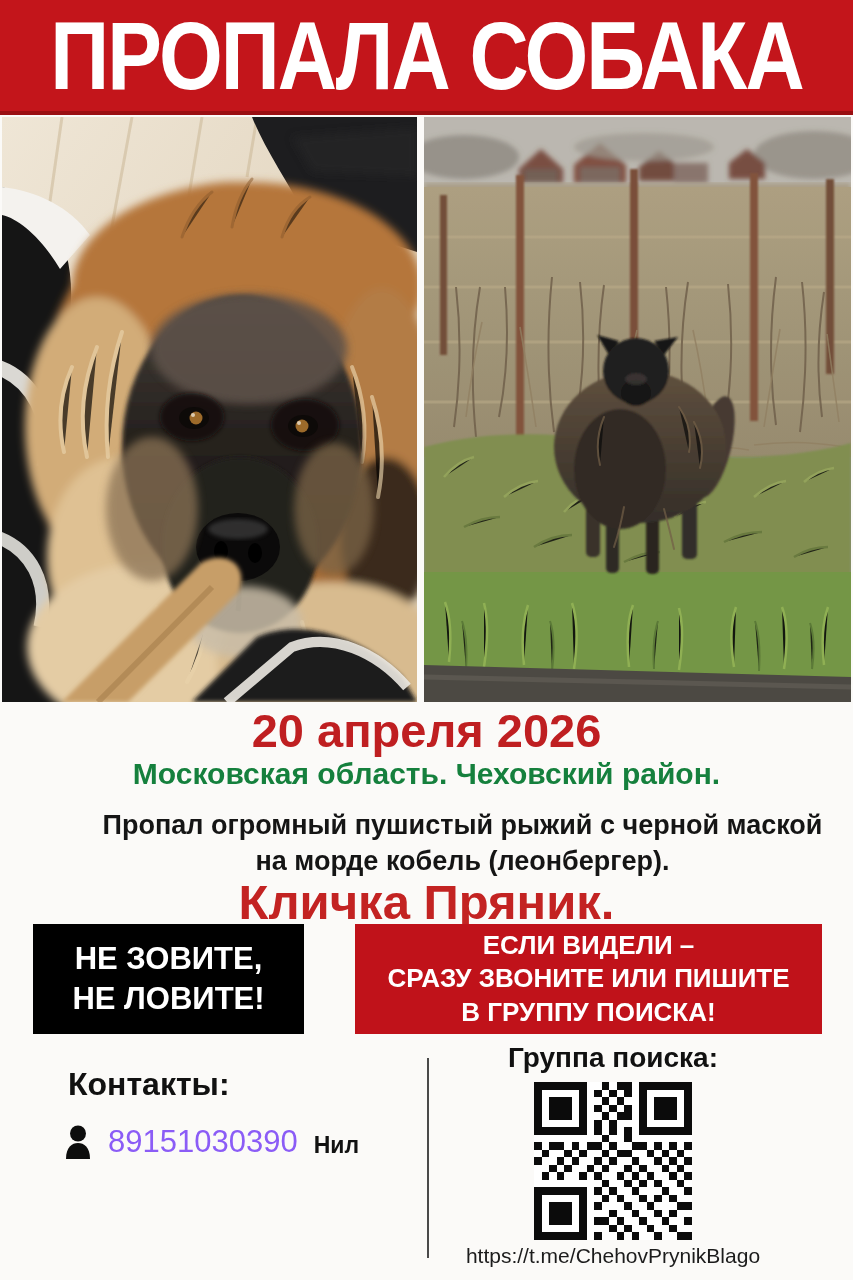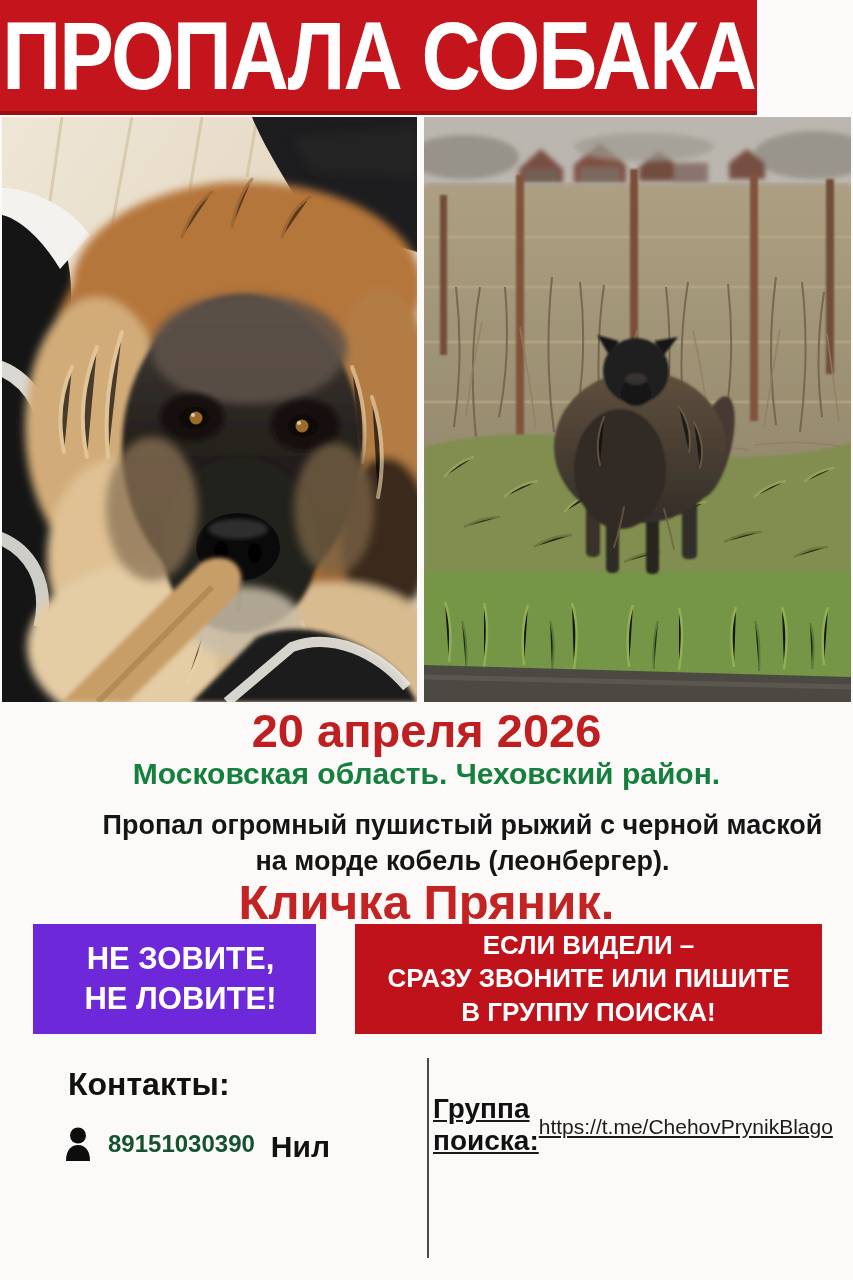--- a/index.html
+++ b/index.html
@@ -10,7 +10,7 @@
   }
   
   .banner{
-    position:absolute;left:0;top:0;width:757px;height:111px;
+    position:absolute;left:0;top:0;width:853px;height:111px;
     background:#c3151b;border-bottom:4px solid #9a0f12;
     display:flex;align-items:center;justify-content:center;
   }

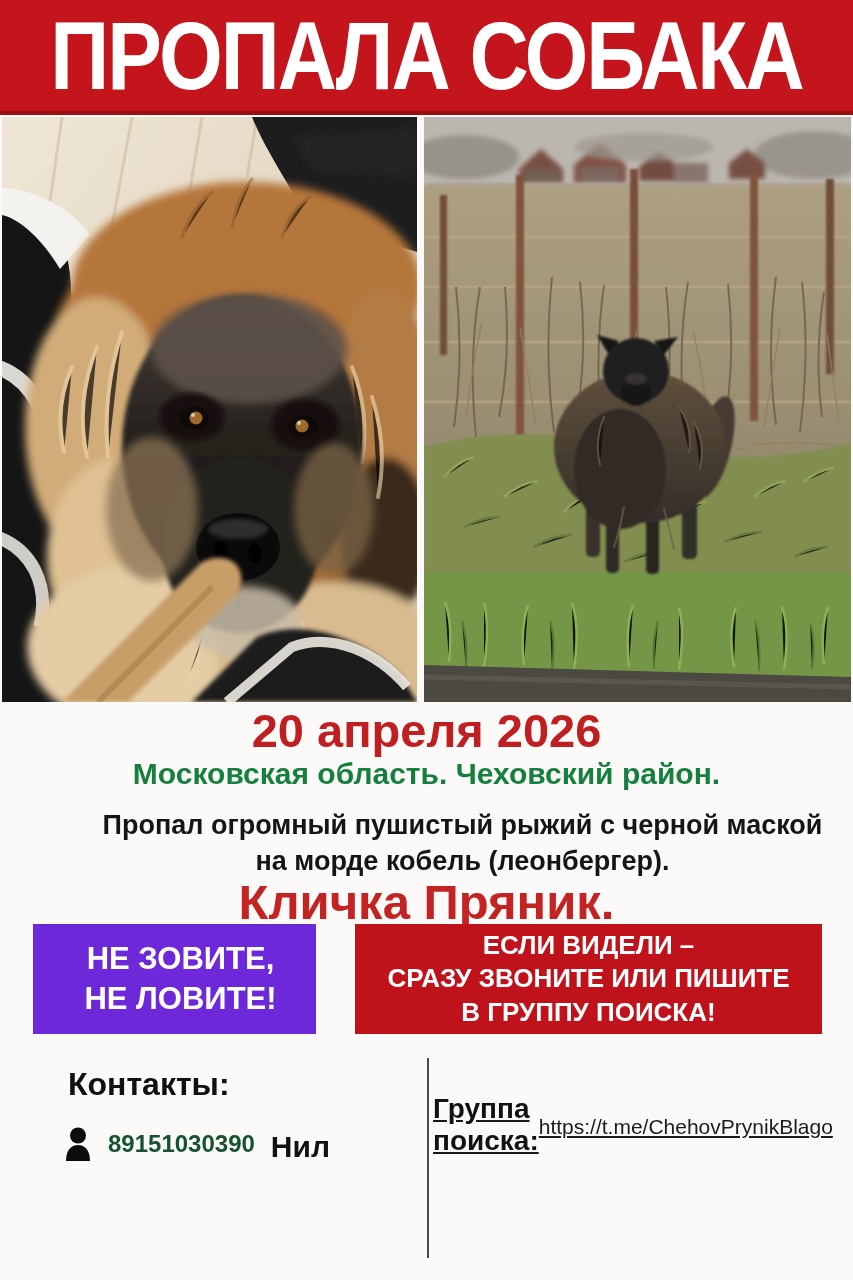--- a/index.html
+++ b/index.html
@@ -43,8 +43,8 @@
   
   .warn-black{
     position:absolute;left:33px;top:924px;width:271px;height:110px;
-    background:#6d28d9;display:flex;flex-direction:column;
-    align-items:center;justify-content:center;gap:6px;padding-left:12px;
+    background:#000000;display:flex;flex-direction:column;
+    align-items:center;justify-content:center;gap:6px;
   }
   .warn-black .wline{color:#fff;font-size:31px;font-weight:700;line-height:1.1;}
   .warn-red{

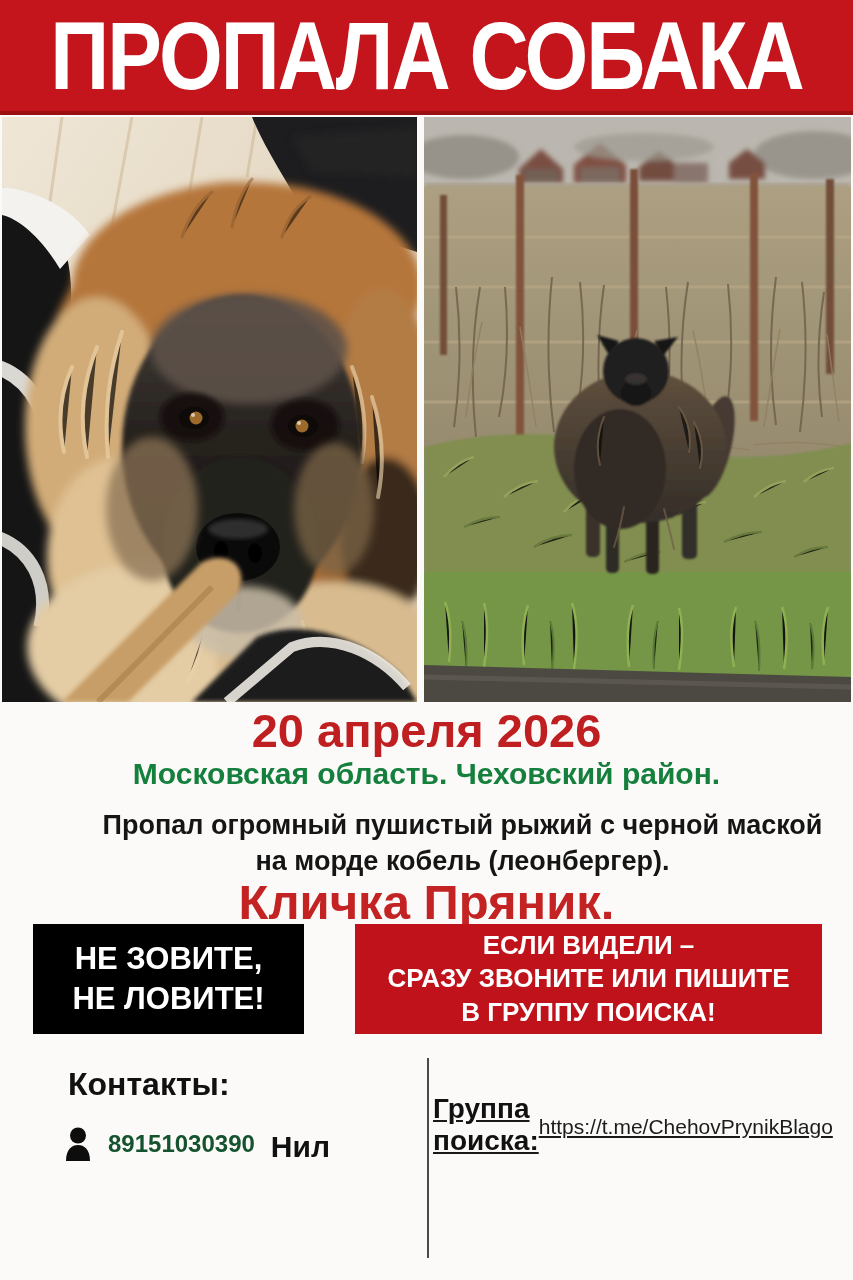--- a/index.html
+++ b/index.html
@@ -69,7 +69,7 @@
   }
   .group-col{
     position:absolute;left:433px;top:1042px;width:360px;
-    display:flex;flex-direction:row;align-items:center;text-decoration:underline;
+    display:flex;flex-direction:column;align-items:center;
   }
   .group-heading{font-size:28px;font-weight:700;color:#111;}
   .qr{width:158px;height:158px;margin-top:8px;background:#fff;}

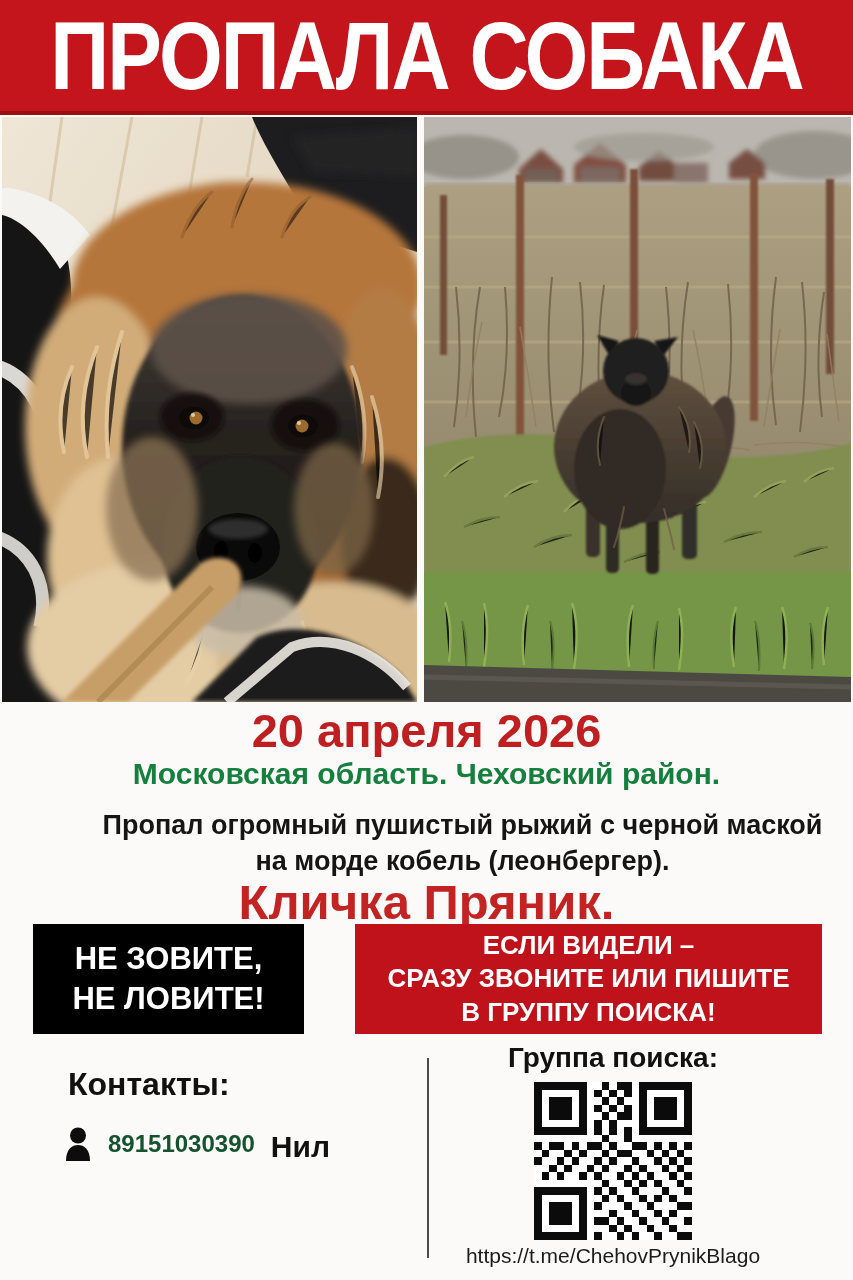--- a/index.html
+++ b/index.html
@@ -62,7 +62,7 @@
   .contact-row.r1{top:1124px;}
   .contact-row.r2{top:1182px;}
   .person-icon{width:28px;height:34px;flex:0 0 auto;}
-  .contact-phone{font-size:24px;font-weight:700;color:#14532d;}
+  .contact-phone{font-size:31px;font-weight:400;color:#8b5cf6;}
   .contact-name{font-size:30px;font-weight:700;color:#111;padding-top:6px;}
   .divider{
     position:absolute;left:427px;top:1058px;width:2px;height:200px;background:#4a4a4a;

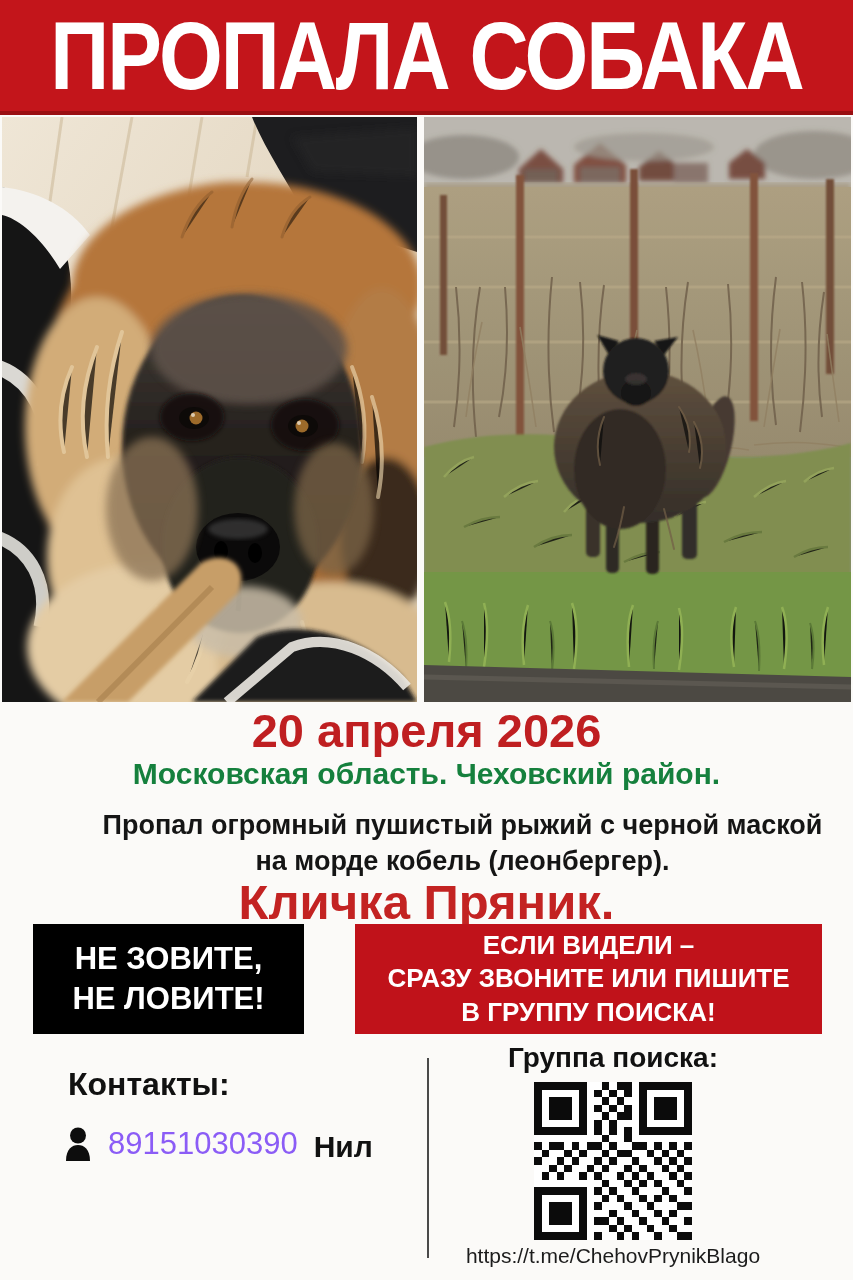--- a/index.html
+++ b/index.html
@@ -63,7 +63,7 @@
   .contact-row.r2{top:1182px;}
   .person-icon{width:28px;height:34px;flex:0 0 auto;}
   .contact-phone{font-size:31px;font-weight:400;color:#8b5cf6;}
-  .contact-name{font-size:30px;font-weight:700;color:#111;padding-top:6px;}
+  .contact-name{font-size:23px;font-weight:700;color:#111;padding-top:6px;}
   .divider{
     position:absolute;left:427px;top:1058px;width:2px;height:200px;background:#4a4a4a;
   }

